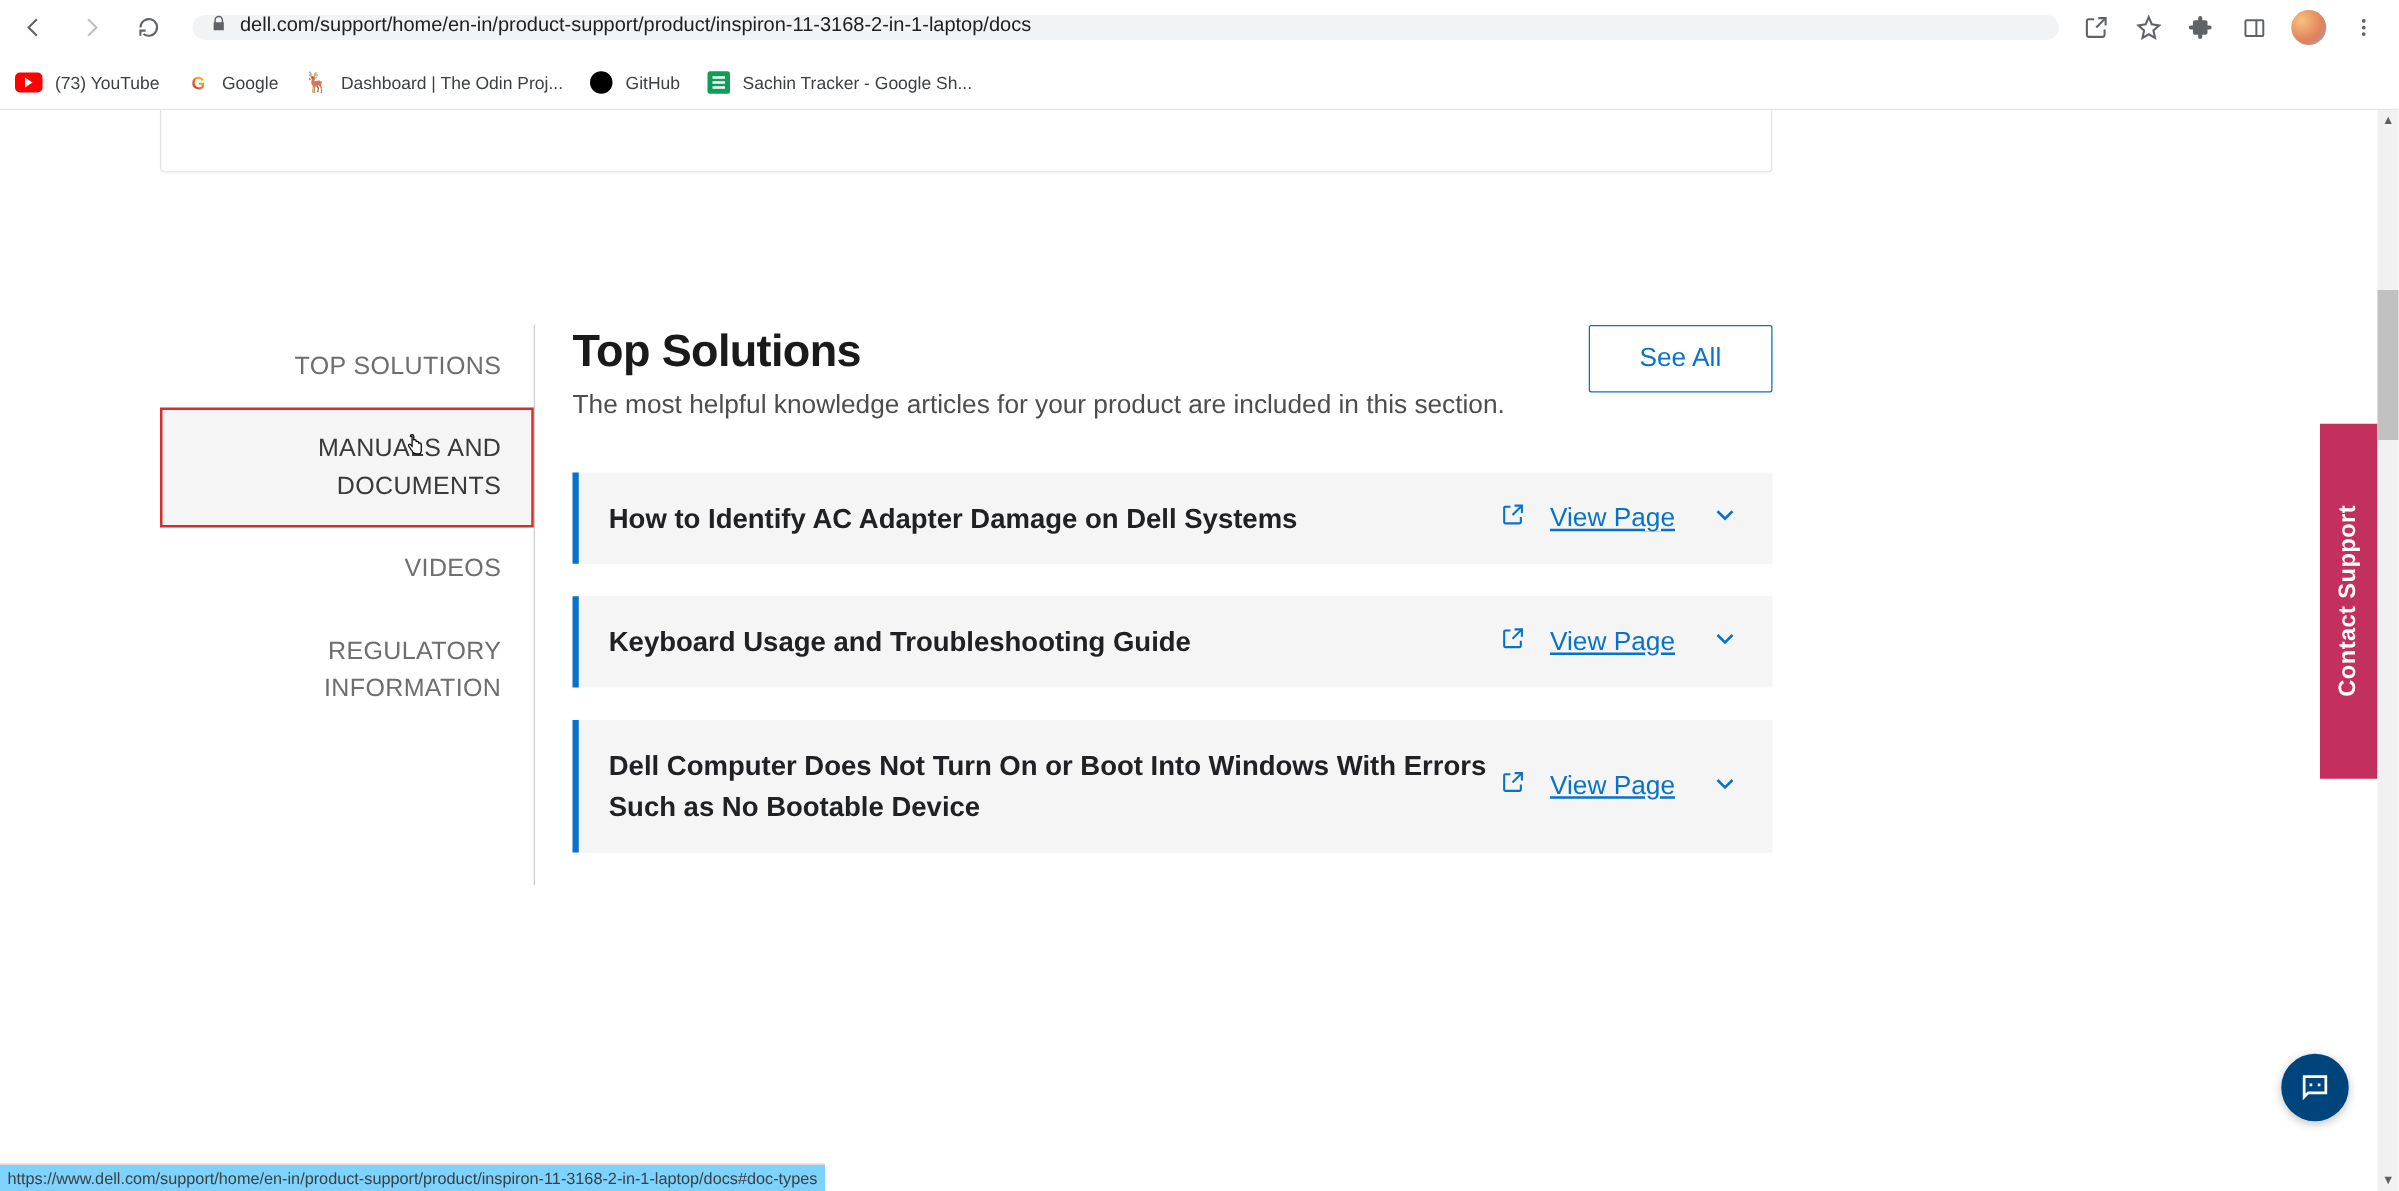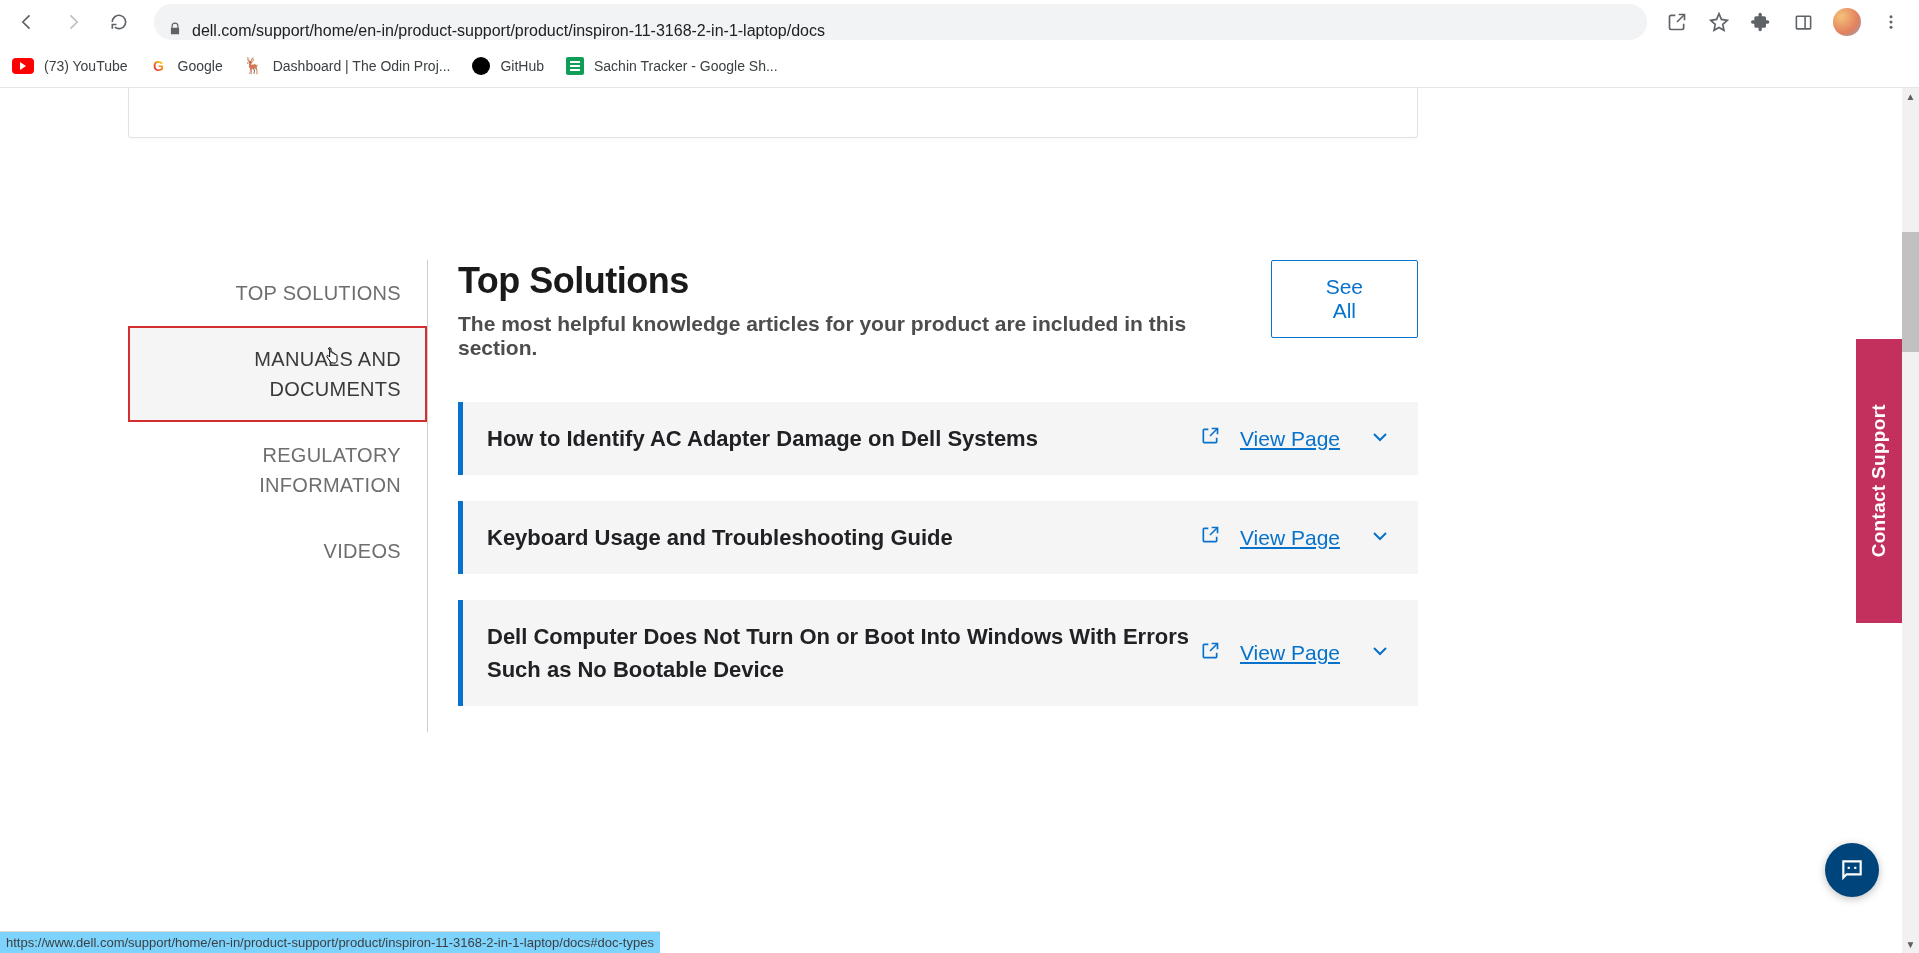--- a/index.html
+++ b/index.html
@@ -11,7 +11,7 @@
   .nav-arrow.disabled { color: #bfbfbf; }
   .nav-arrow svg { width: 20px; height: 20px; }
   .reload svg { width: 20px; height: 20px; }
-  .omnibox { flex: 1; background: #f1f3f4; border-radius: 20px; height: 36px; display: flex; align-items: flex-end; padding: 0 14px; margin: 0 6px; gap: 10px; }
+  .omnibox { flex: 1; background: #f1f3f4; border-radius: 20px; height: 20px; display: flex; align-items: flex-start; padding: 0 14px; margin: 0 6px; gap: 10px; }
   .omnibox .lock { color: #5f6368; }
   .omnibox .url { color: #202124; font-size: 16px; white-space: nowrap; overflow: hidden; }
   .chrome-icons { display: flex; align-items: center; gap: 18px; color: #5f6368; padding-right: 6px; }

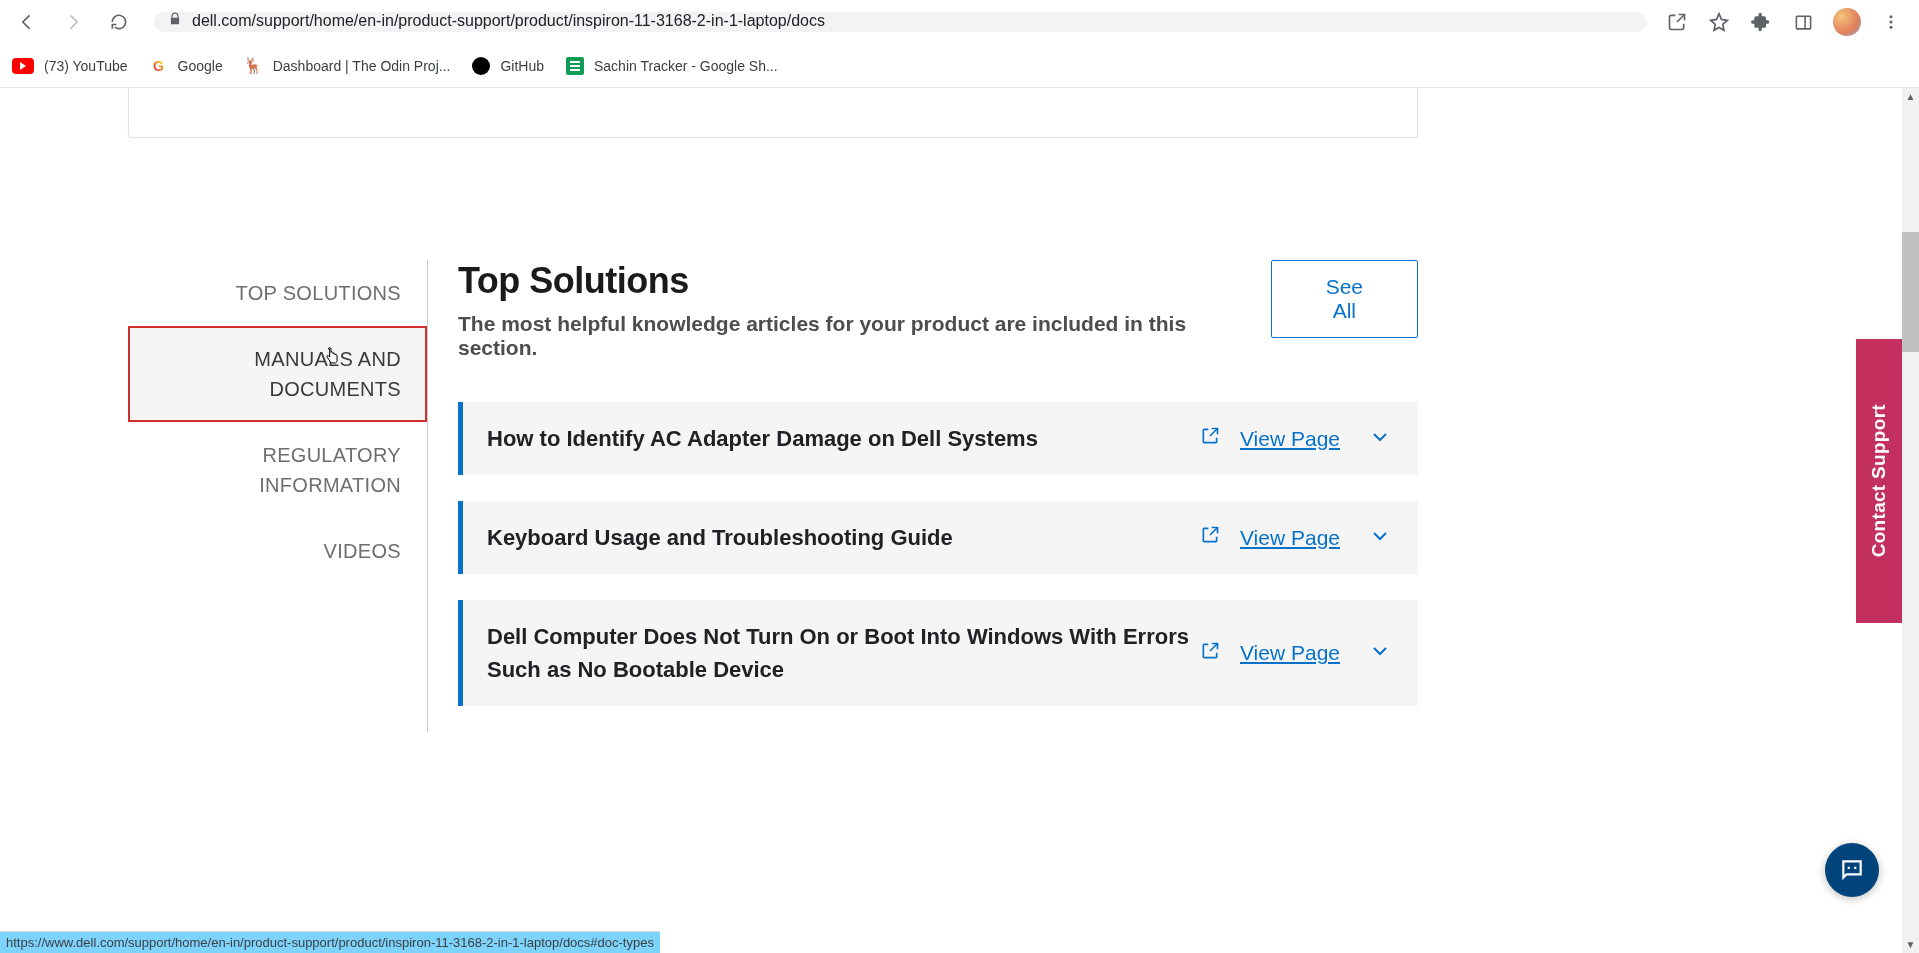--- a/index.html
+++ b/index.html
@@ -52,7 +52,7 @@
   .main-col { flex: 1; padding-left: 30px; }
   .title-row { display: flex; justify-content: space-between; align-items: flex-start; }
   .main-title { font-size: 36px; font-weight: 700; color: #1a1a1a; letter-spacing: -0.5px; }
-  .subtitle { font-size: 21px; color: #4d4d4d; margin-top: 10px; font-weight: bold; }
+  .subtitle { font-size: 21px; color: #4d4d4d; margin-top: 10px; }
   .see-all { border: 1px solid #0672cb; color: #0672cb; background: #fff; font-size: 21px; padding: 14px 40px; border-radius: 2px; cursor: pointer; font-weight: 400; }
 
   .solutions { margin-top: 42px; }

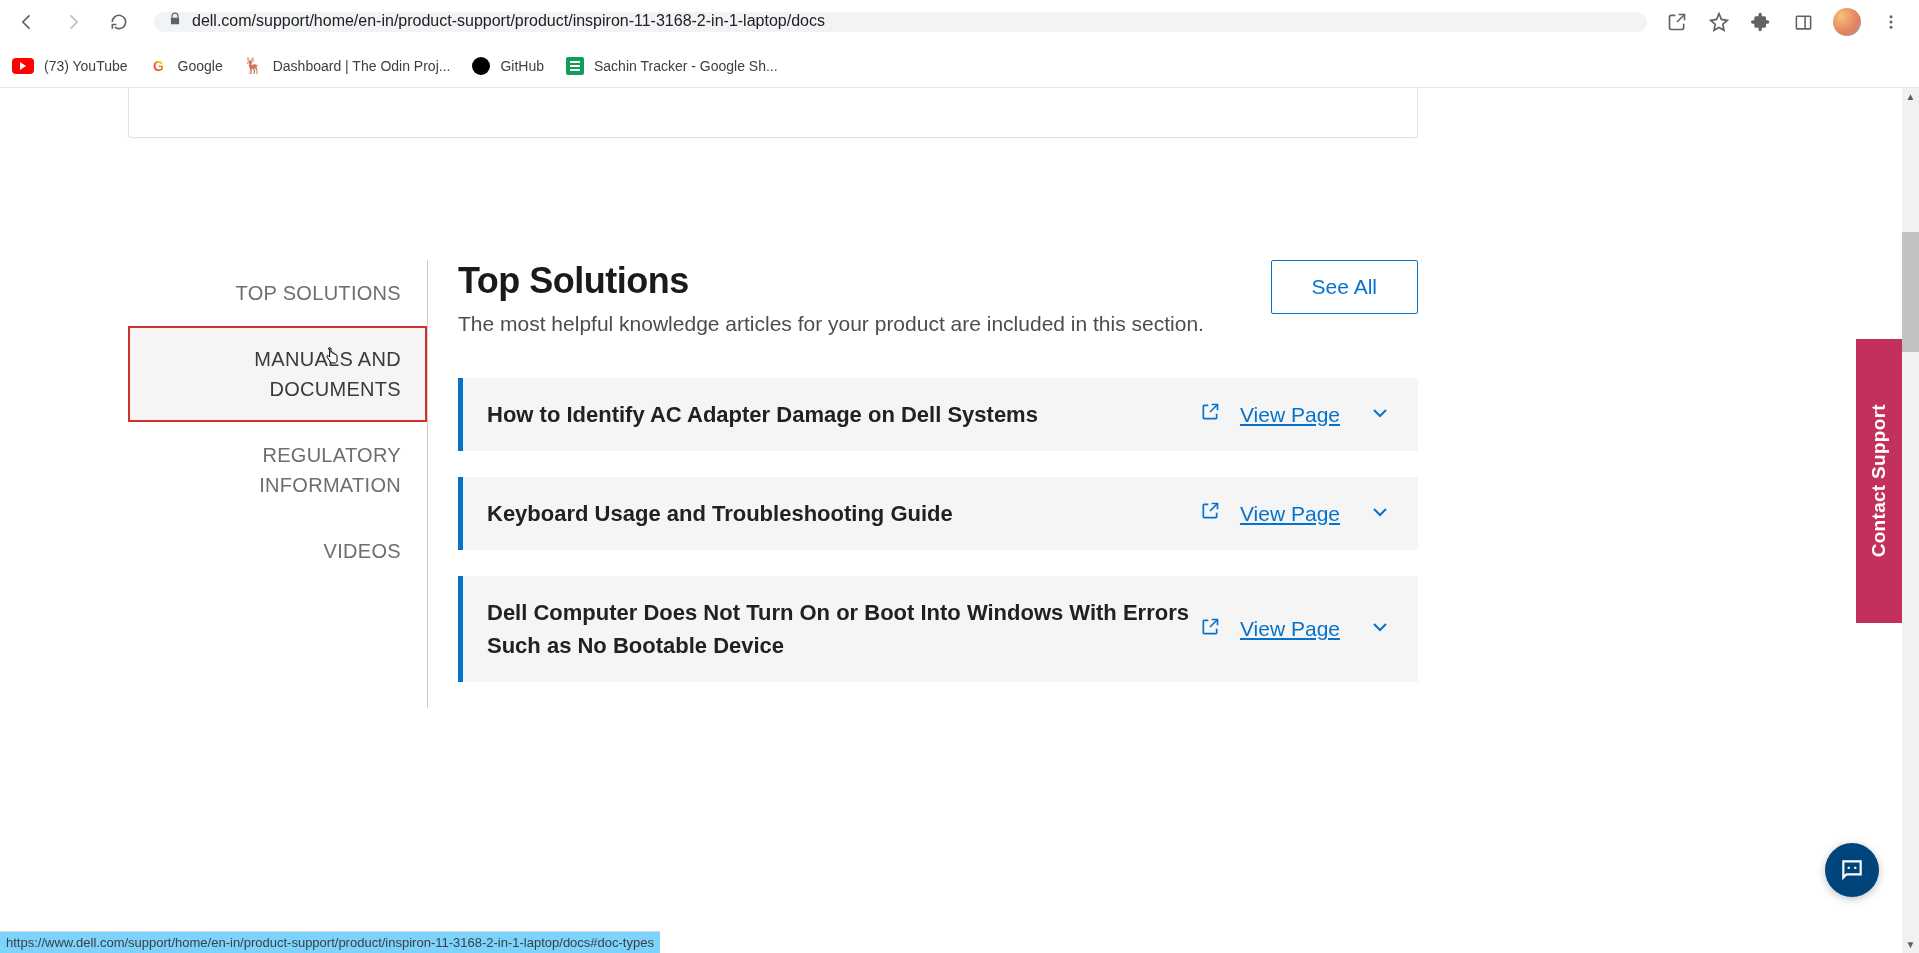--- a/index.html
+++ b/index.html
@@ -176,8 +176,8 @@
             </svg>
         </span>
       </div>
+      <div class="side-item">VIDEOS</div>
       <div class="side-item">REGULATORY INFORMATION</div>
-      <div class="side-item">VIDEOS</div>
     </div>
 
     <div class="main-col">

